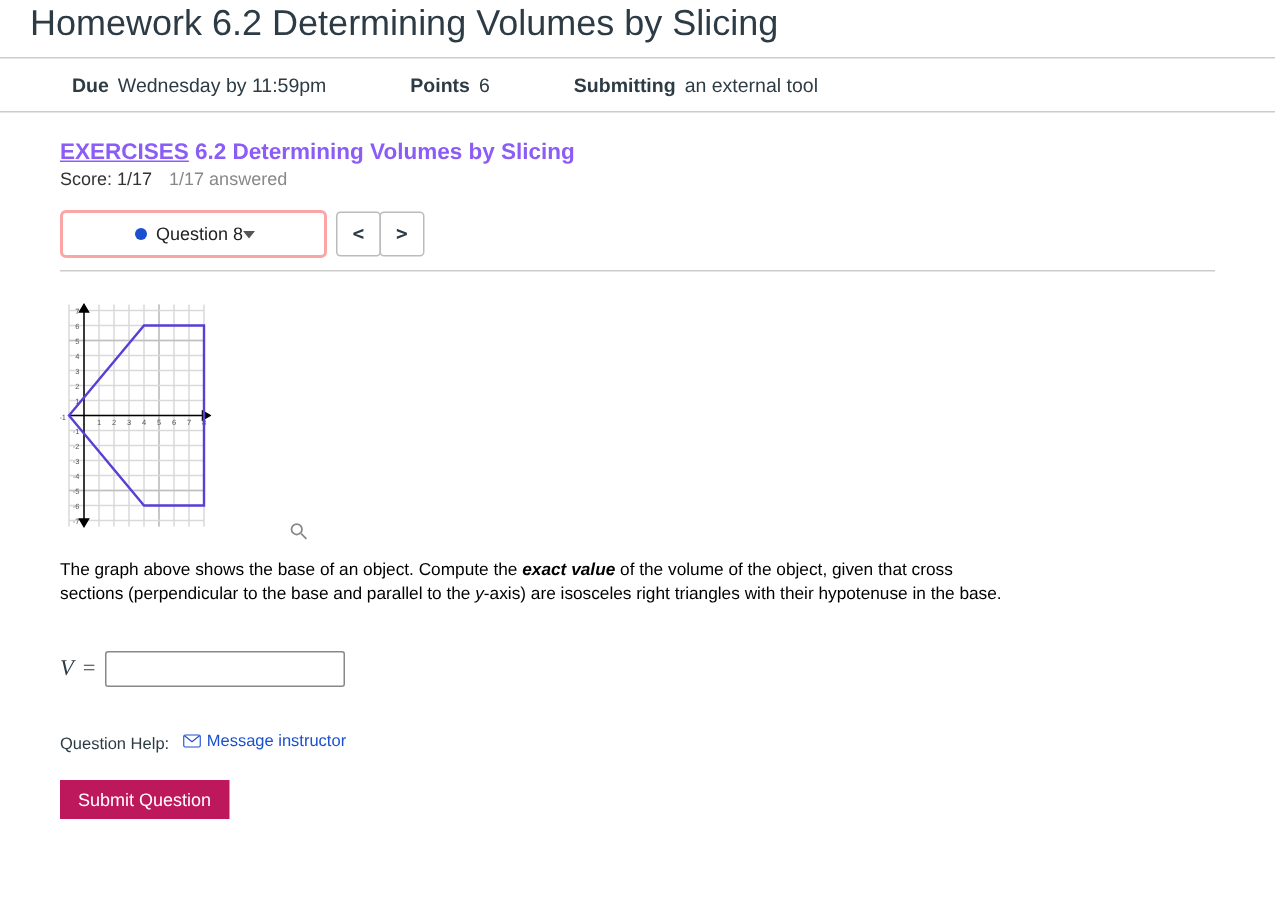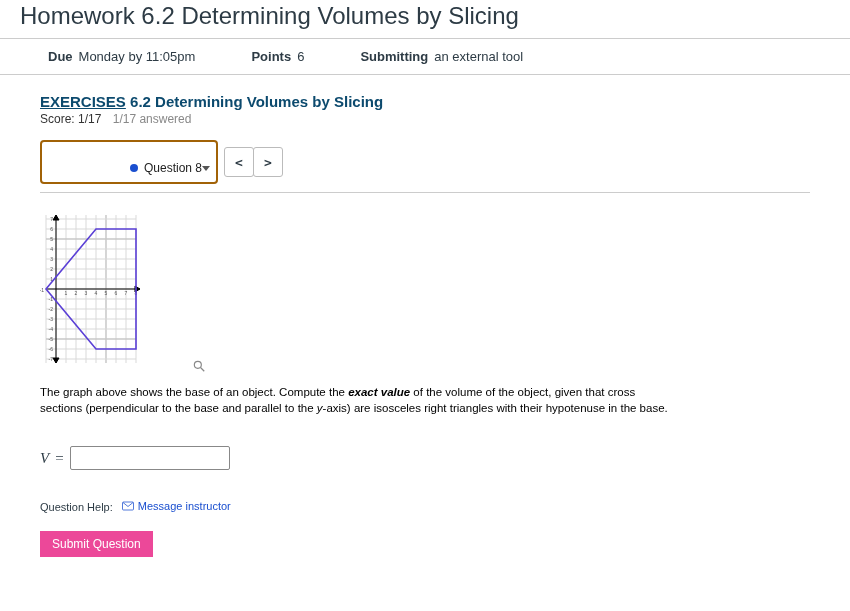--- a/index.html
+++ b/index.html
@@ -118,7 +118,7 @@
 
   <div class="meta-row">
     <div>
-      <span class="label">Due</span><span>Monday by 11:05pm</span>
+      <span class="label">Due</span><span>Wednesday by 11:59pm</span>
     </div>
     <div>
       <span class="label">Points</span><span>6</span>

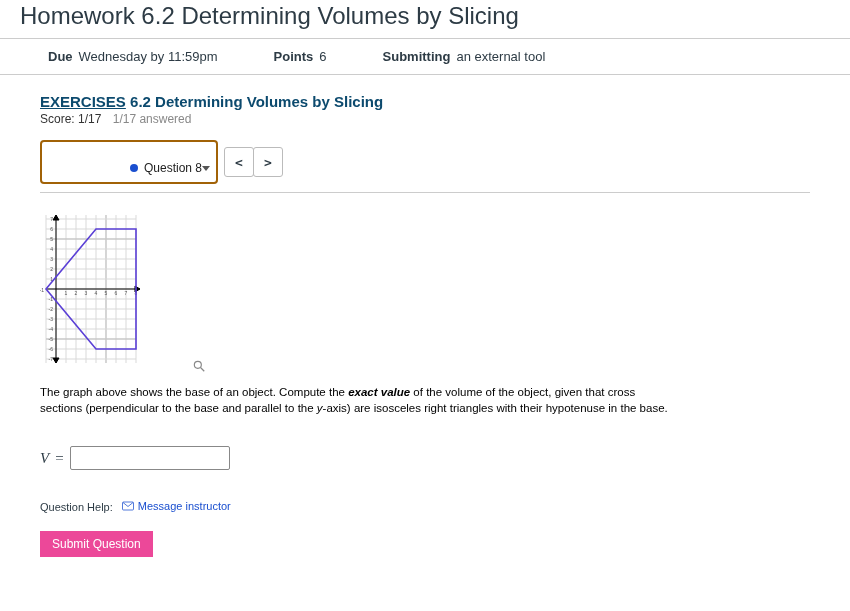--- a/index.html
+++ b/index.html
@@ -22,7 +22,7 @@
   }
   .meta-row .label { font-weight: 700; margin-right: 6px; padding-left: 28px; }
   .content { padding: 18px 40px 20px 40px; }
-  .ex-title { font-weight: 700; font-size: 15px; margin: 0 0 2px 0; color: #0c4a6e; }
+  .ex-title { font-weight: 700; font-size: 15px; margin: 0 0 2px 0; color: #8b5cf6; }
   .ex-title .under { text-decoration: underline; }
   .score-row { font-size: 12px; color: #333; margin-bottom: 14px; }
   .score-row .answered { color: #888; margin-left: 8px; text-align: right; }

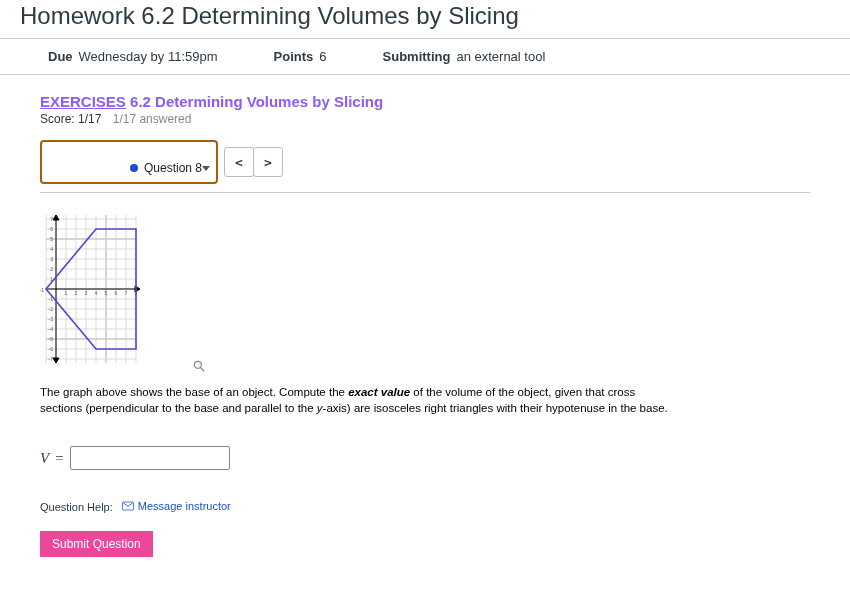--- a/index.html
+++ b/index.html
@@ -29,16 +29,16 @@
 
   .qnav { display: flex; align-items: center; gap: 6px; margin-bottom: 8px; }
   .qselect {
-    border: 2px solid #a16207;
+    border: 2px solid #fca5a5;
     border-radius: 4px;
     height: 28px;
     width: 160px;
     display: flex;
     align-items: center;
-    padding: 12px 6px 0 8px;
+    padding: 0 6px 0 8px;
     font-size: 12px;
     color: #222;
-    justify-content: flex-end;
+    justify-content: center;
     cursor: pointer;
   }
   .qselect .left { display: flex; align-items: center; gap: 6px; }

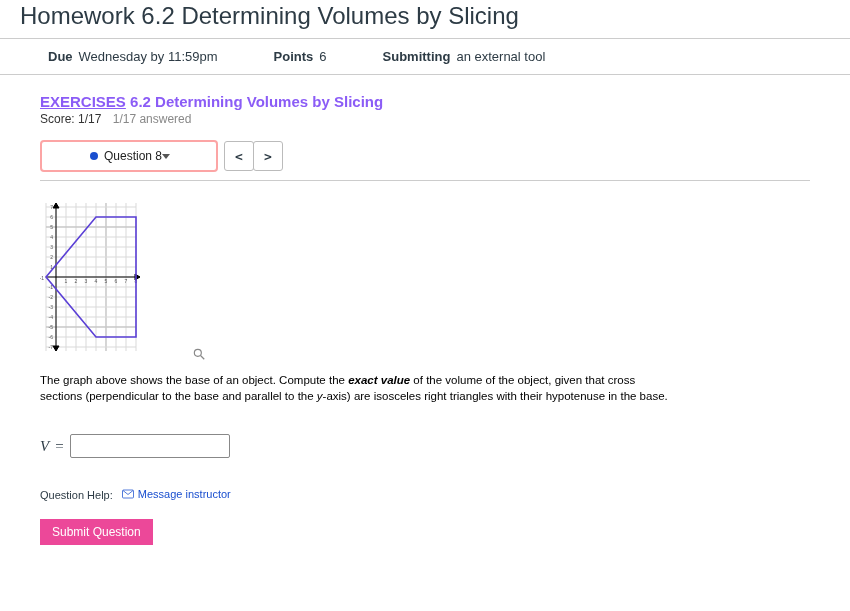--- a/index.html
+++ b/index.html
@@ -99,7 +99,7 @@
   .env-icon { width: 12px; height: 10px; }
 
   .submit-btn {
-    background: #ec4899;
+    background: #be185d;
     color: #fff;
     border: none;
     padding: 6px 12px;

